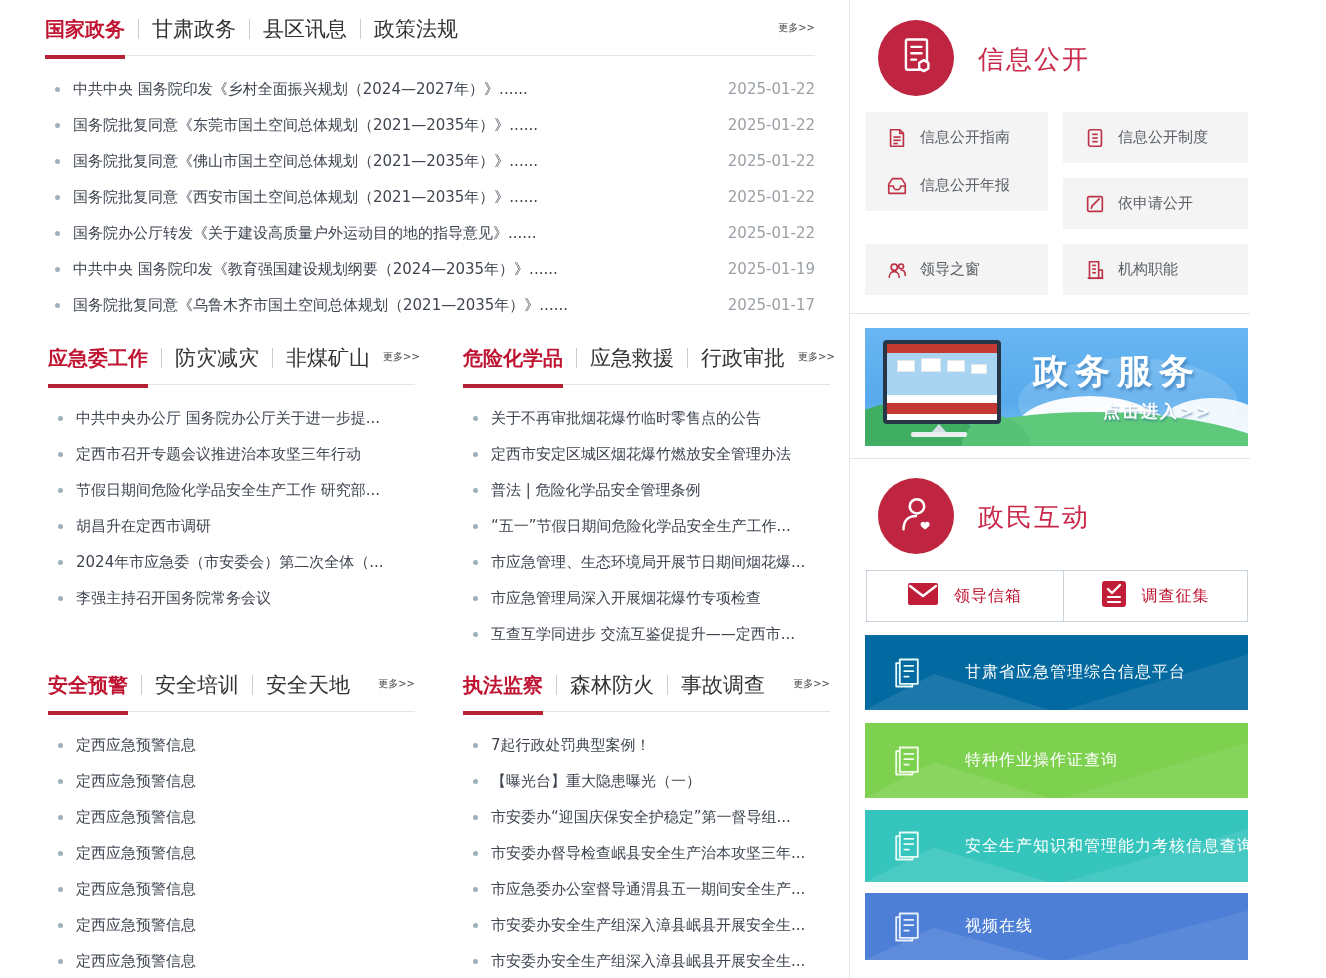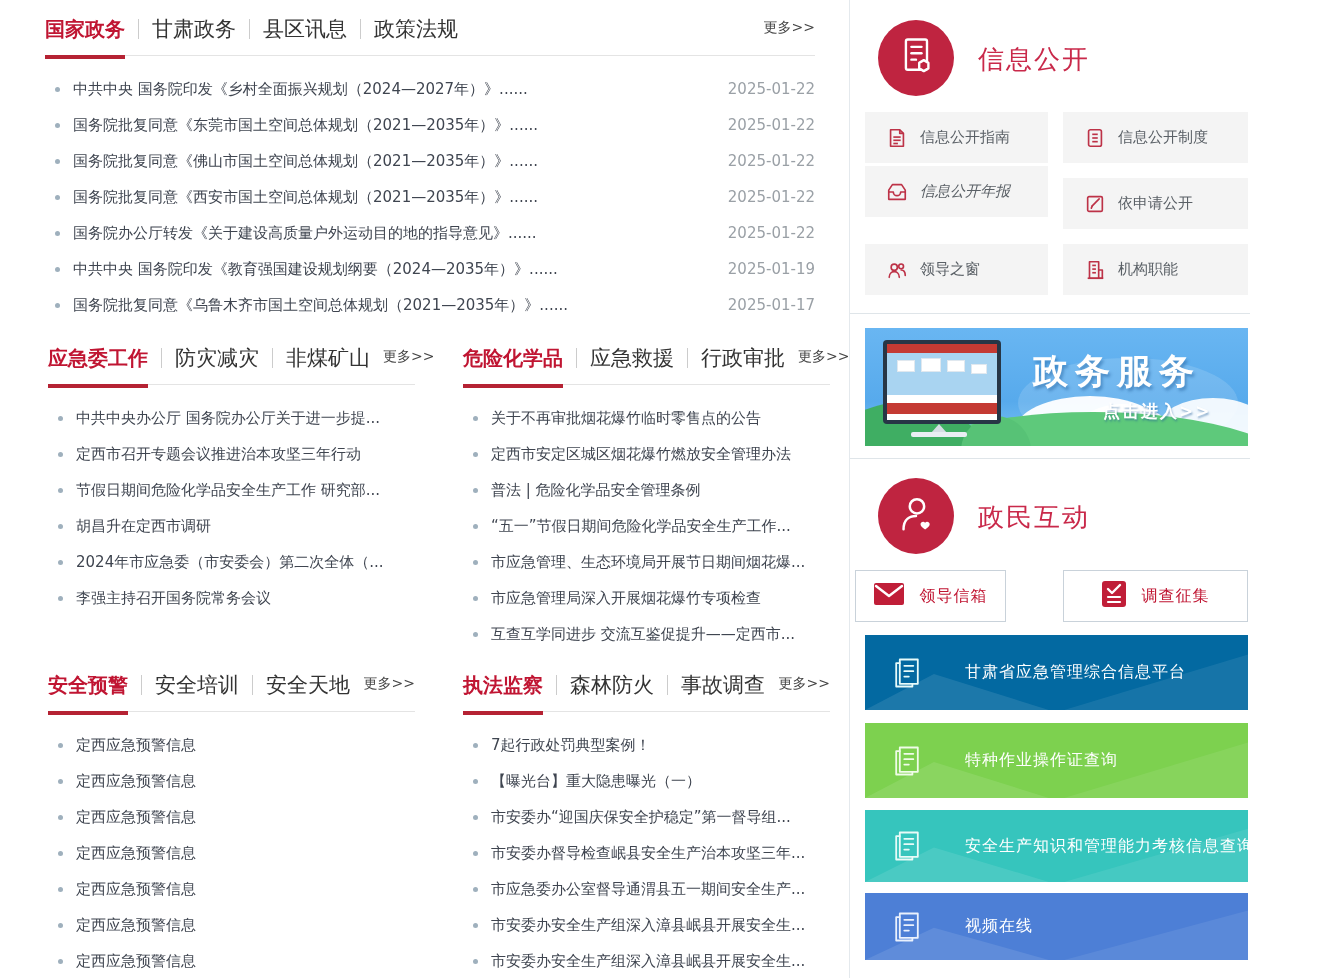--- a/index.html
+++ b/index.html
@@ -20,7 +20,7 @@
   .tab.active { color:#c01532; font-weight:bold; font-size:20px; position:relative; }
   .tab.active::after { content:""; position:absolute; left:0; right:13px; bottom:-17px; height:4px; background:#b52233; }
   .sep { width:1px; height:20px; background:#cccccc; flex:none; }
-  .more { margin-left:auto; font-size:14px; color:#454545; cursor:pointer; white-space:nowrap; padding-bottom:2px; text-decoration:none; }
+  .more { margin-left:auto; font-size:10px; color:#454545; cursor:pointer; white-space:nowrap; padding-bottom:2px; text-decoration:none; }
 
   .news-list { margin-top:15px; }
   .li { display:flex; align-items:center; height:36px; padding-left:10px; cursor:pointer; }

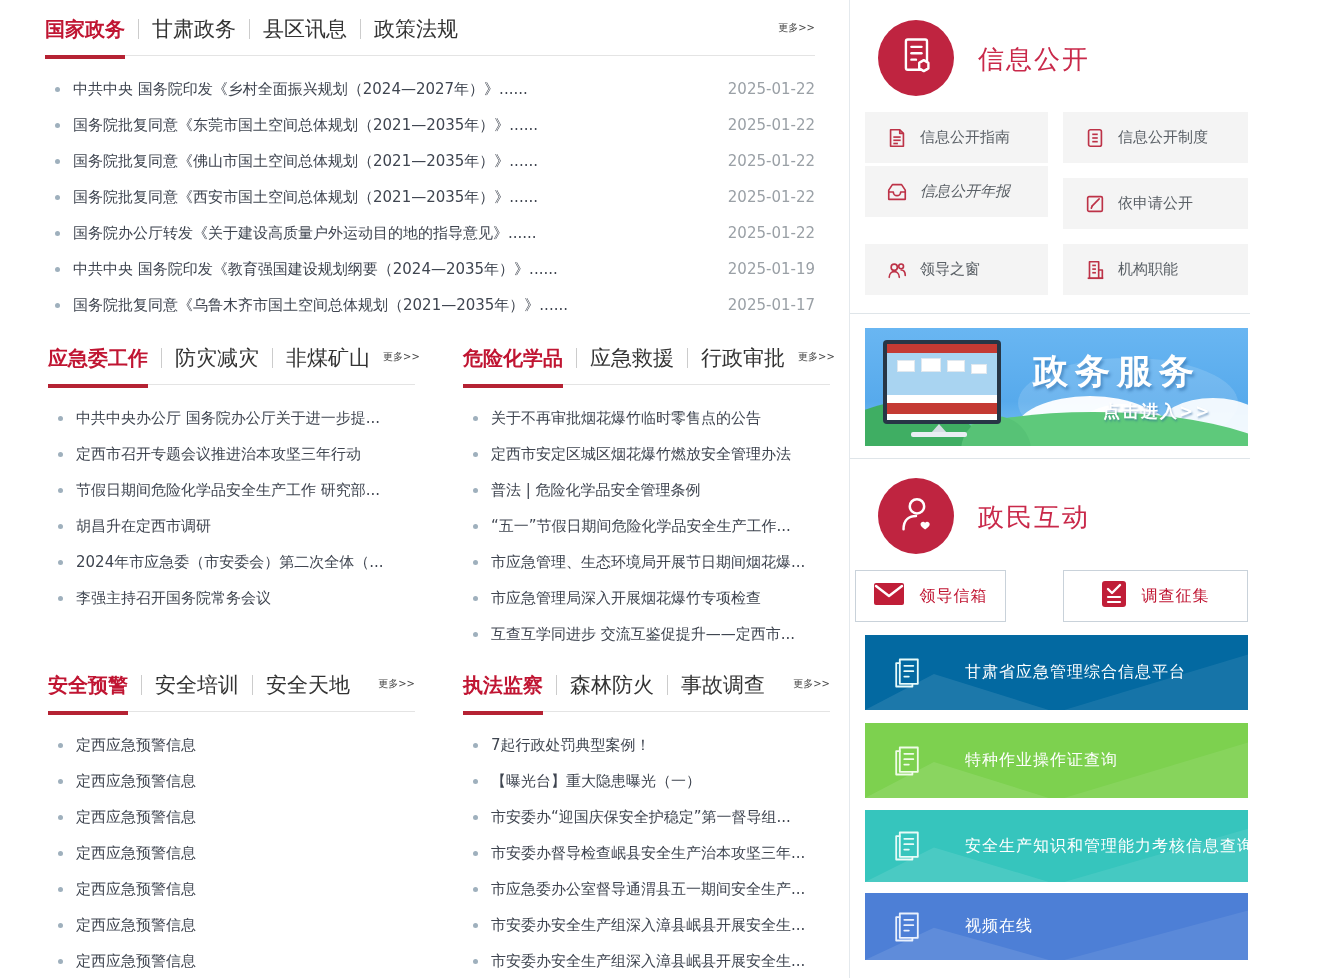--- a/index.html
+++ b/index.html
@@ -347,7 +347,7 @@
       </span>
       <span class="cell-label">信息公开制度</span>
     </div>
-    <div class="info-cell" style="left:15px;top:166px;font-style:italic;">
+    <div class="info-cell" style="left:15px;top:160px;">
       <span class="cell-icon">
         <svg width="22" height="22" viewBox="0 0 24 24" fill="none" stroke="#bd3247" stroke-width="1.8" stroke-linecap="round" stroke-linejoin="round">
           <path d="M7 4 H17 L21 10 V20 H3 V10 Z"></path>

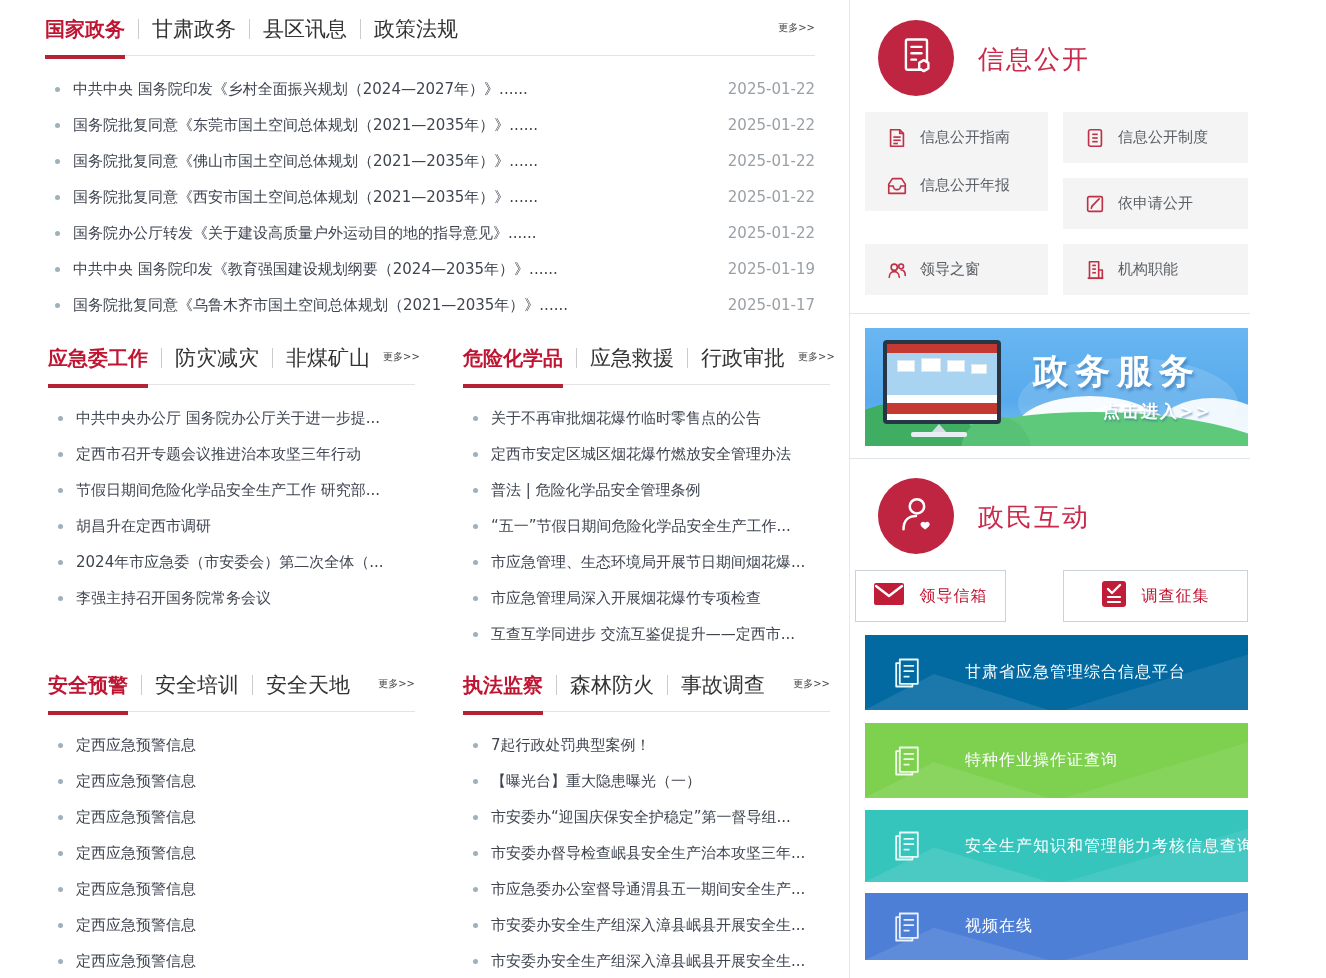--- a/index.html
+++ b/index.html
@@ -427,7 +427,7 @@
     </div>
     <div class="side-title" style="top:500px;">政民互动</div>
 
-    <div class="int-btn" style="left:5px;width:151px;">
+    <div class="int-btn" style="left:16px;width:198px;">
       <span>
         <svg width="30" height="22" viewBox="0 0 30 22">
           <rect x="0" y="0" width="30" height="22" rx="2" fill="#c01e38"></rect>

